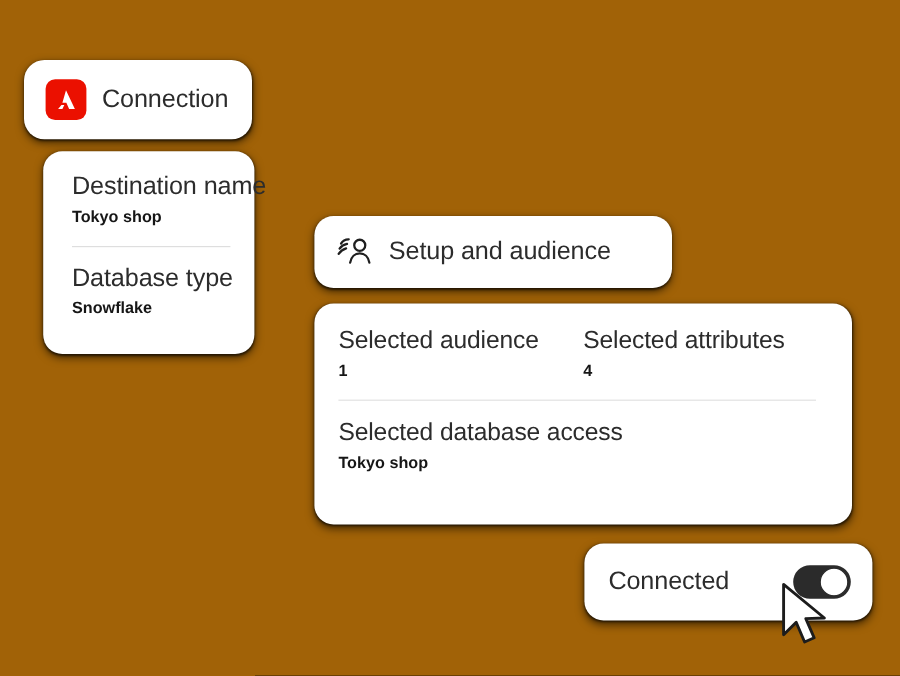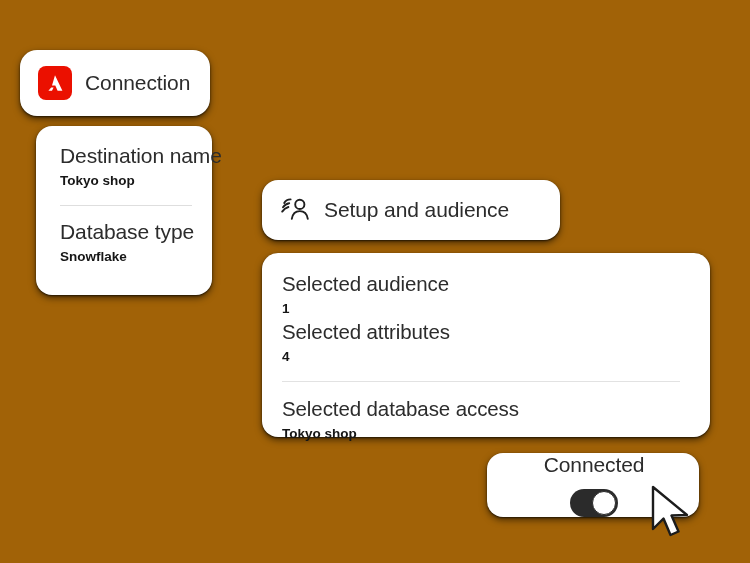--- a/index.html
+++ b/index.html
@@ -118,7 +118,6 @@
   }
   .detail-cols {
     display: flex;
-    flex-direction: column;
   }
   .detail-col:first-child { width: 204px; flex: 0 0 auto; }
   .detail-label {

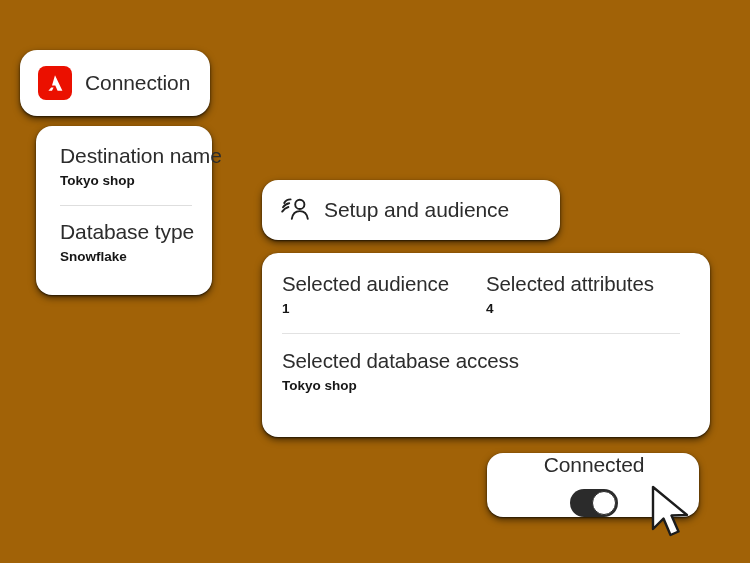--- a/index.html
+++ b/index.html
@@ -146,14 +146,13 @@
   #connected-card {
     left: 487px;
     top: 453px;
-    width: 212px;
+    width: 240px;
     height: 64px;
     border-radius: 16px;
     display: flex;
     align-items: center;
     padding: 0 18px 0 20px;
     justify-content: space-between;
-    flex-direction: column;
   }
   .connected-label {
     font-size: 21px;

